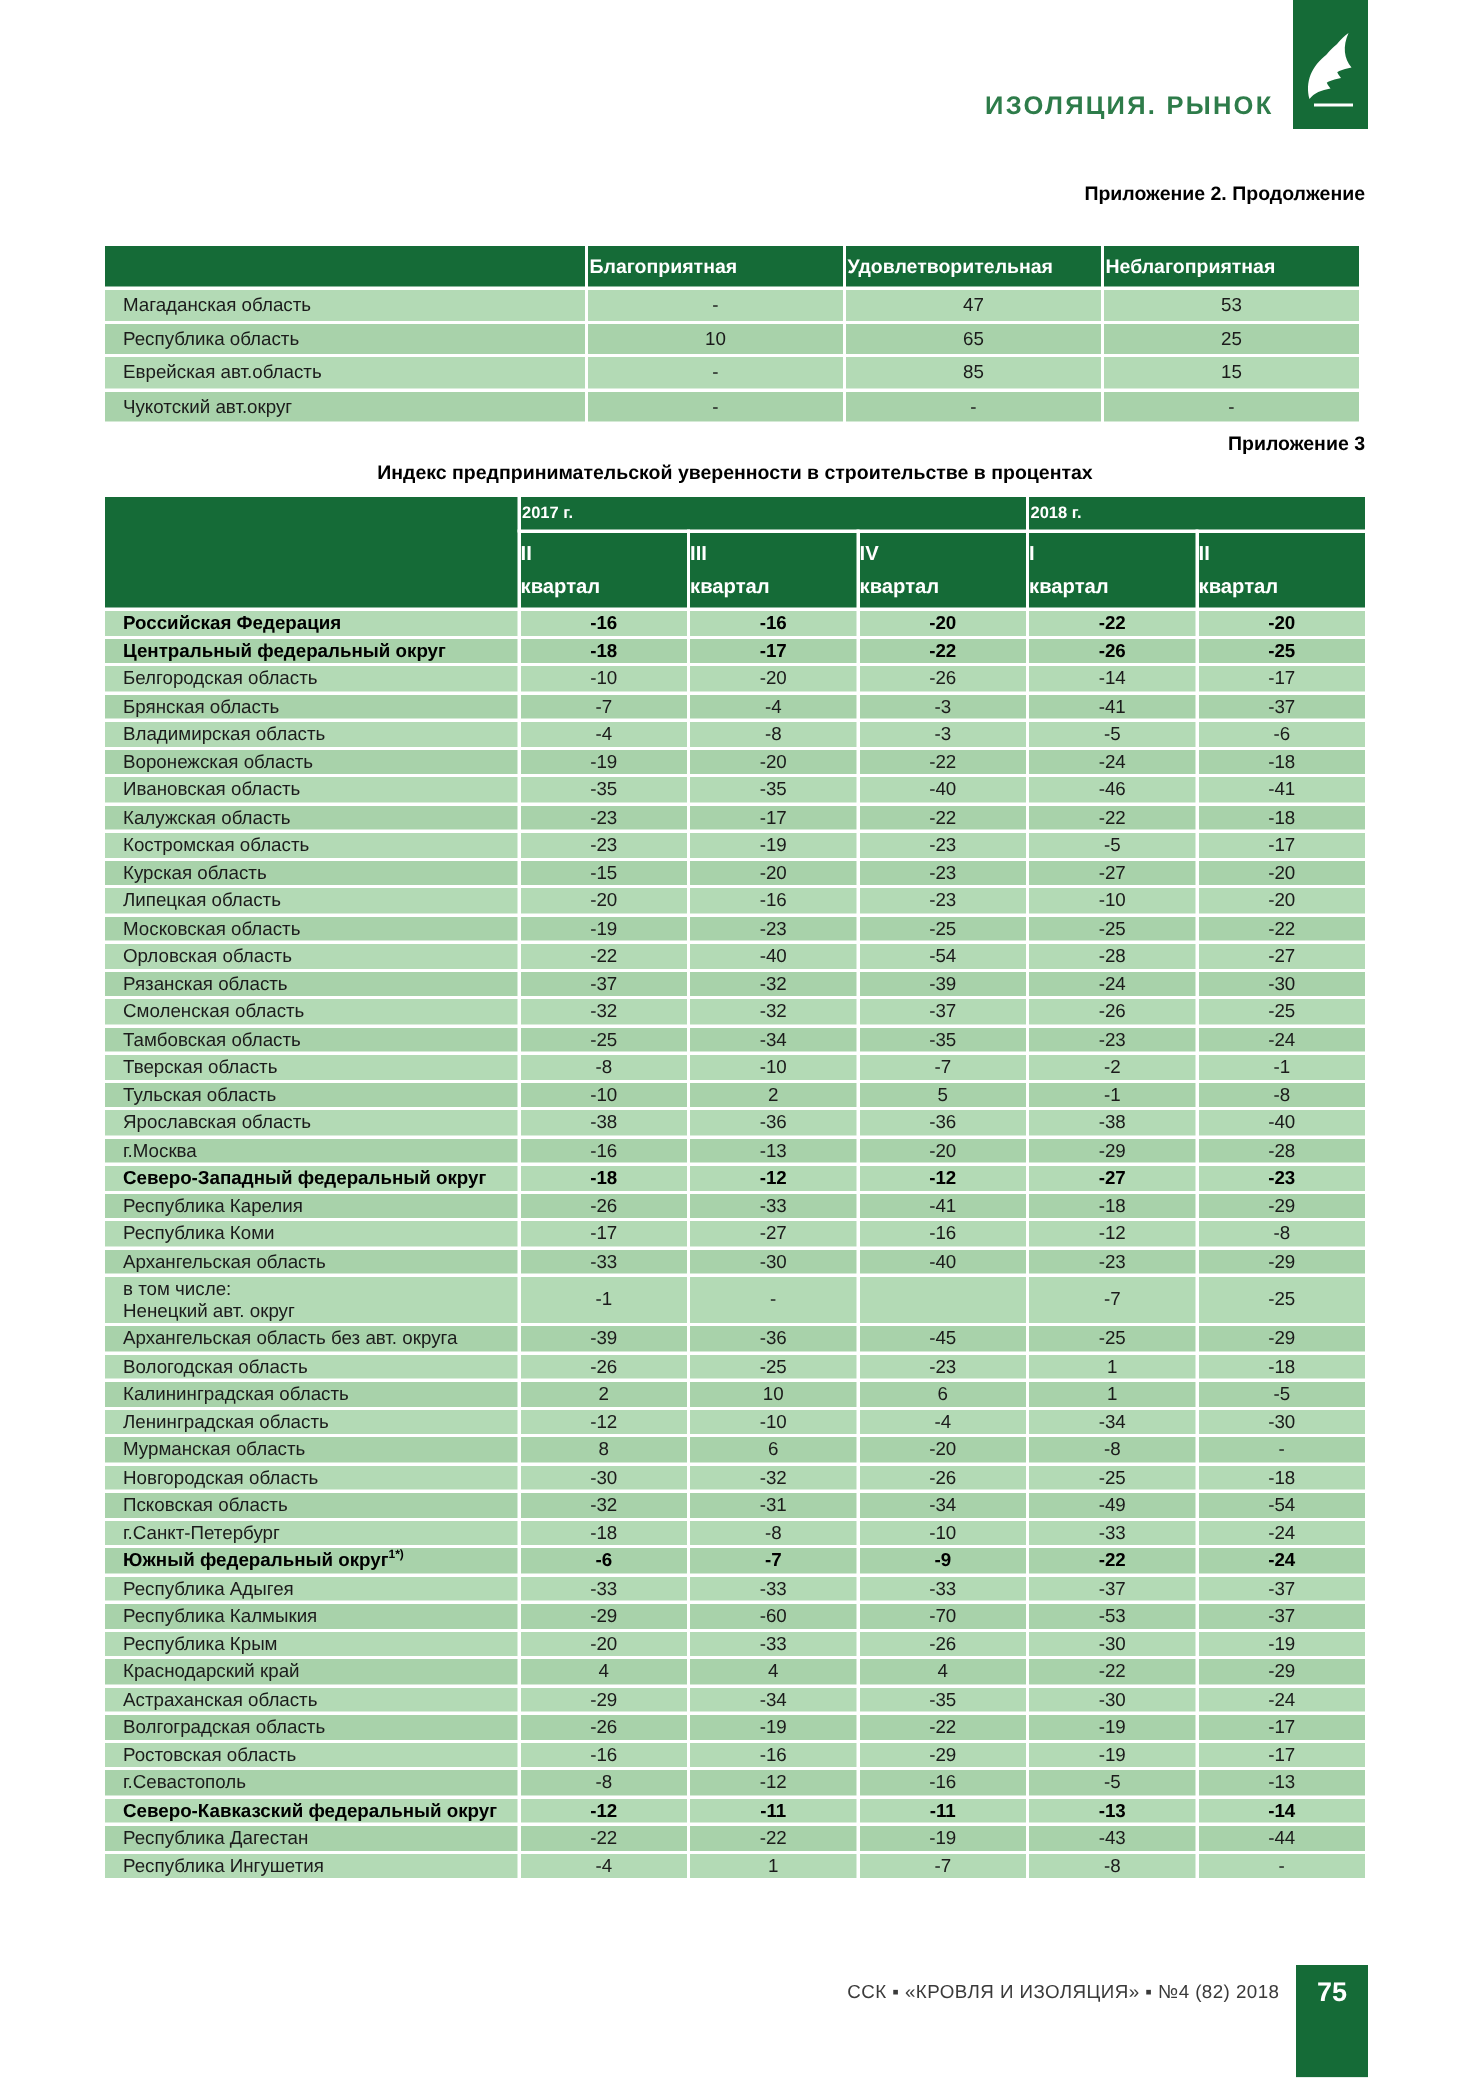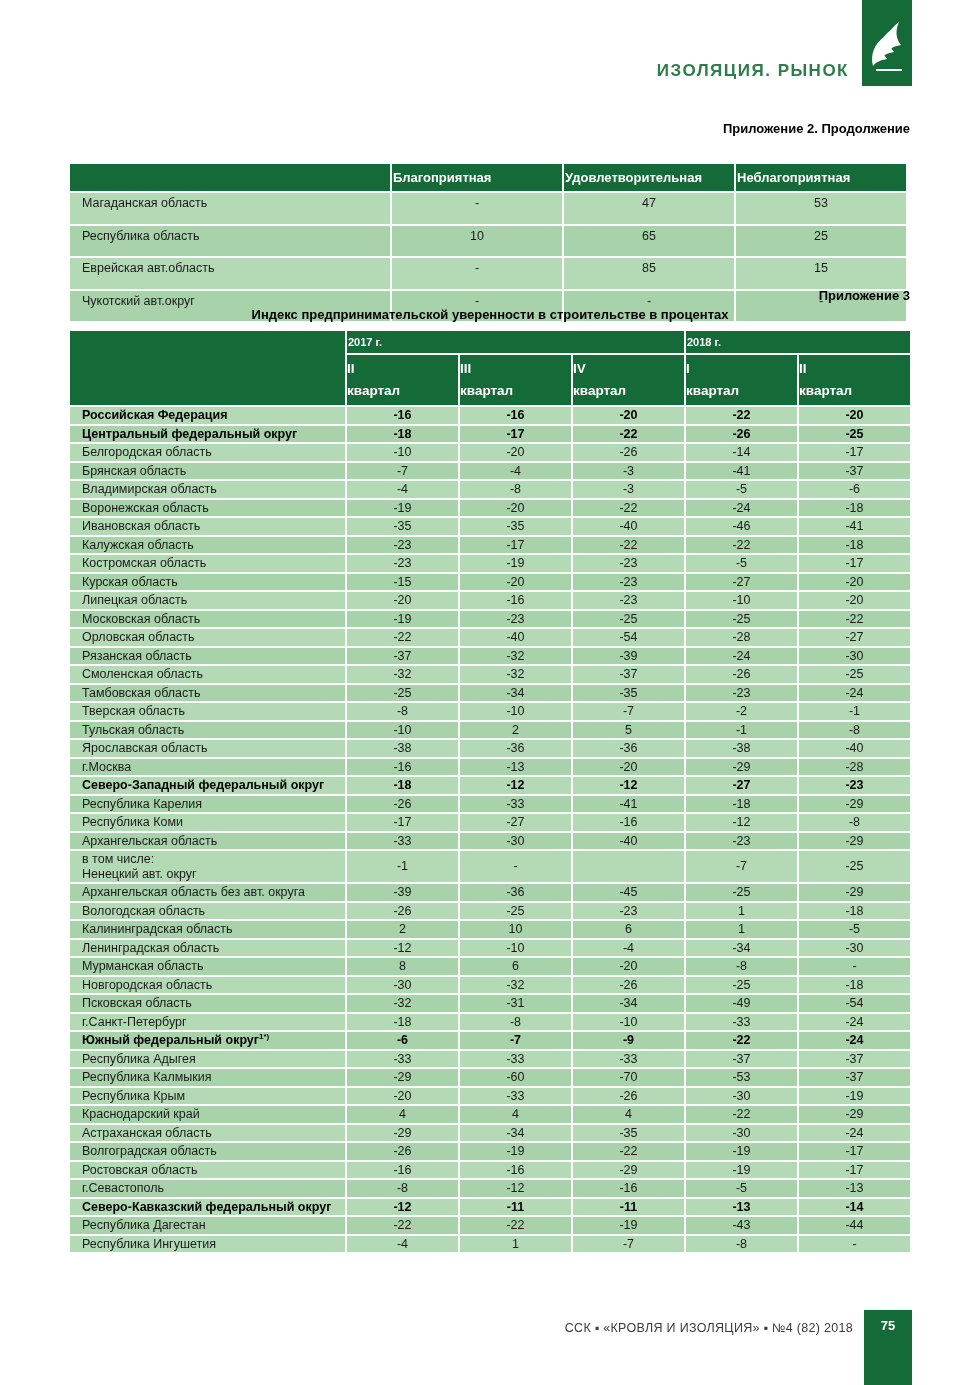--- a/index.html
+++ b/index.html
@@ -54,7 +54,7 @@
 
   .t1 { top: 162px; left: 68px; width: 840px; }
   .t1 thead th { height: 29px; font-size: 13px; }
-  .t1 tbody td { padding-top: 3px; padding-bottom: 13px; }
+  .t1 tbody td { padding-top: 3px; padding-bottom: 3px; }
 
   .t2 { top: 329px; left: 68px; width: 844px; }
   .t2 th.year { height: 24px; font-size: 11px; }

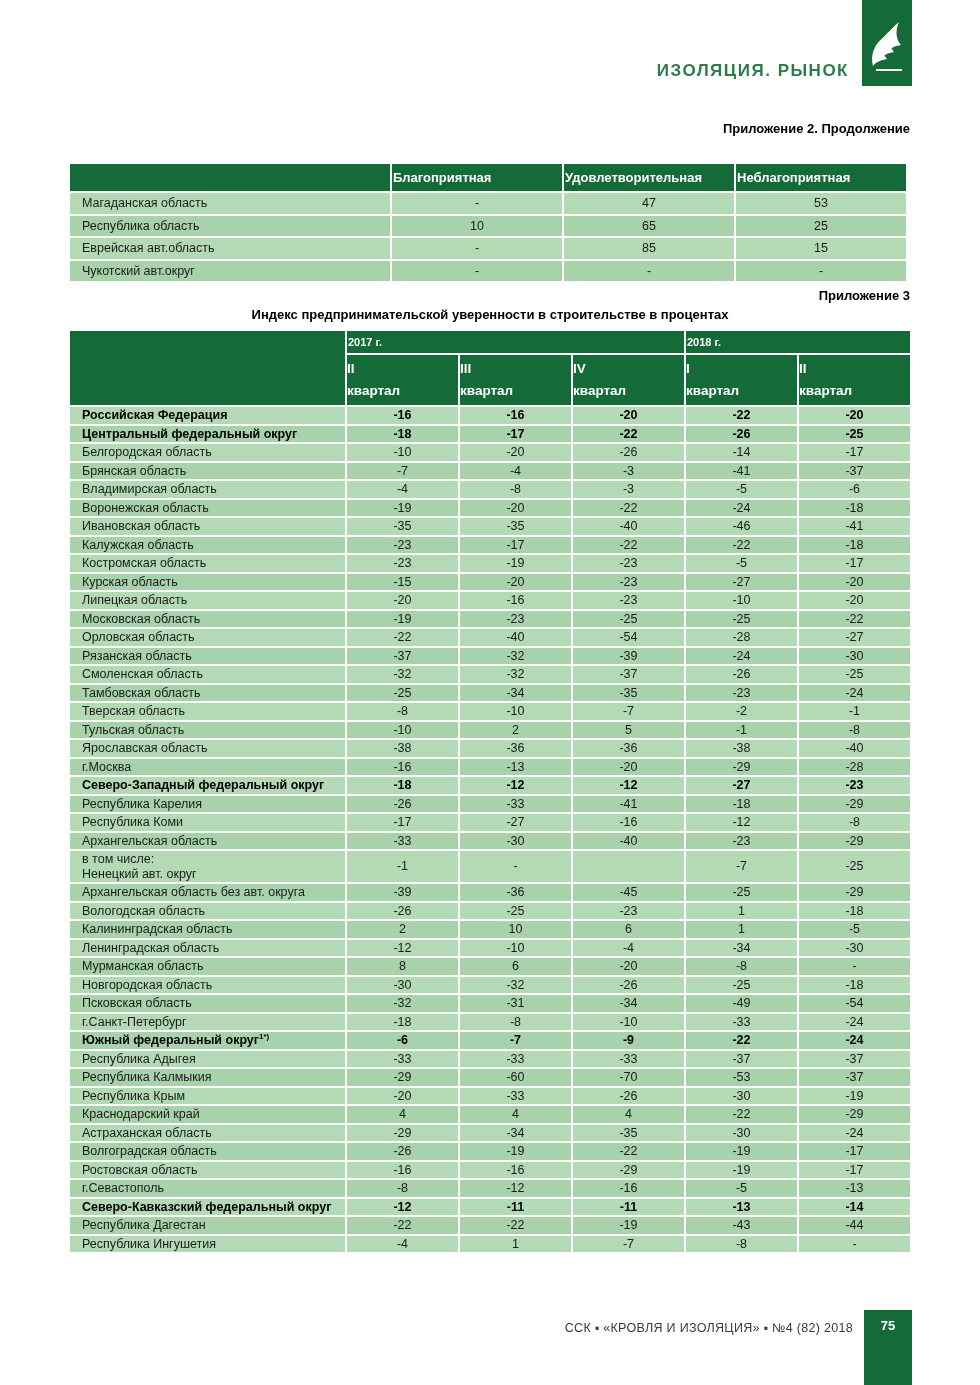--- a/index.html
+++ b/index.html
@@ -77,7 +77,7 @@
   .page-number-box span {
     display: block; margin-top: 8px;
     text-align: center; color: #ffffff;
-    font-weight: bold; font-size: 13px;
+    font-weight: bold; font-size: 18px;
   }
 </style>
 </head>

